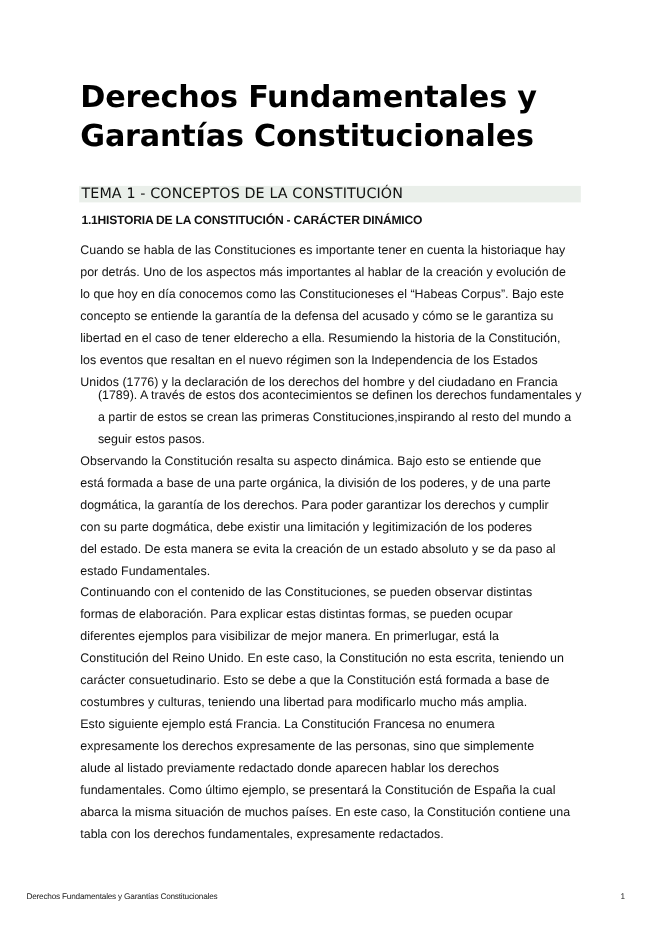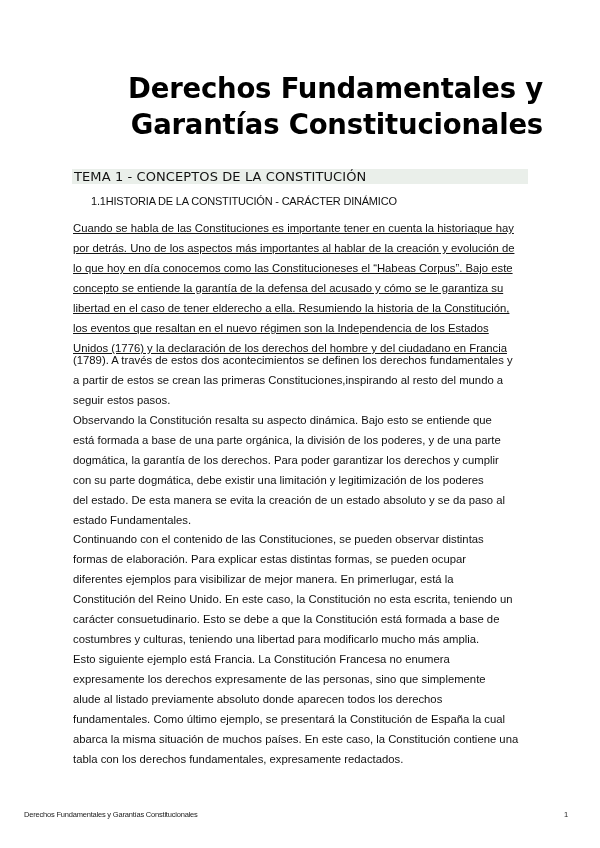--- a/index.html
+++ b/index.html
@@ -32,7 +32,7 @@
 
 <div class="page">
 
-  <h1 class="title" style="margin:0;text-align:right;">
+  <h1 class="title" style="margin:0;">
     <span style="display:block">Derechos Fundamentales y</span>
     <span style="display:block">Garantías Constitucionales</span>
   </h1>

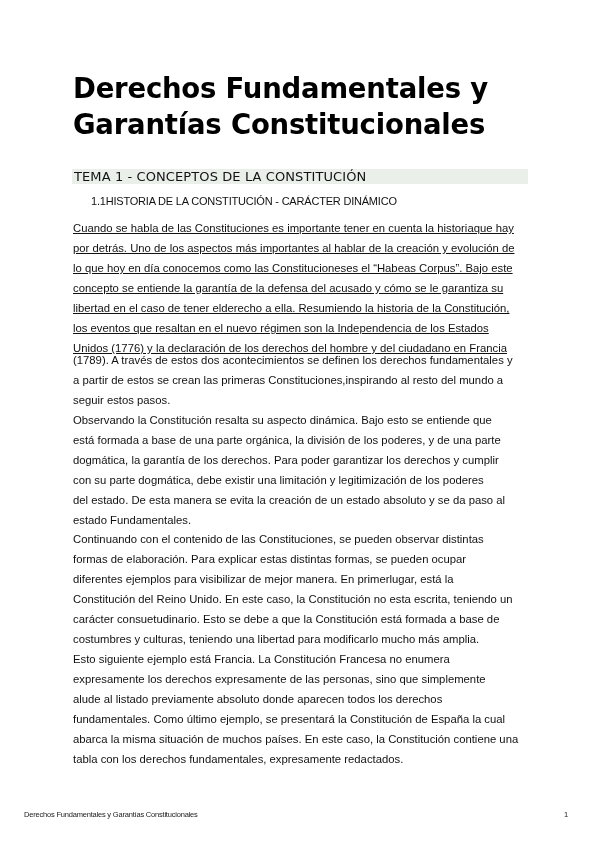--- a/index.html
+++ b/index.html
@@ -13,8 +13,8 @@
                background: #eaefea; }
   .tema { position: absolute; left: 74px; top: 169px; font-family: "DejaVu Sans", sans-serif;
           font-size: 13px; line-height: 15px; color: #111; letter-spacing: 0.1px; }
-  .subhead { position: absolute; left: 91px; top: 193px; font-family: "Liberation Sans", sans-serif;
-             font-size: 11px; line-height: 16px; color: #111; letter-spacing: -0.2px; }
+  .subhead { position: absolute; left: 74px; top: 193px; font-family: "Liberation Sans", sans-serif;
+             font-size: 11px; line-height: 16px; color: #111; letter-spacing: -0.2px; font-weight: bold; }
   .para { position: absolute; left: 73px; width: 463px; font-family: "Liberation Sans", sans-serif;
           font-size: 11.3px; color: #111; margin: 0; }
   .para span.line { display: block; white-space: nowrap; height: 20px; line-height: 20px; }

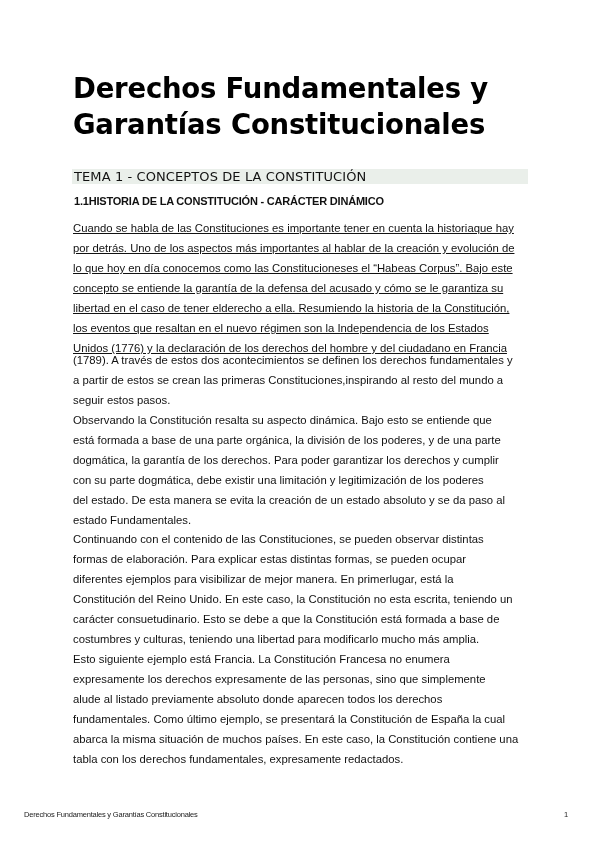--- a/index.html
+++ b/index.html
@@ -18,7 +18,7 @@
   .para { position: absolute; left: 73px; width: 463px; font-family: "Liberation Sans", sans-serif;
           font-size: 11.3px; color: #111; margin: 0; }
   .para span.line { display: block; white-space: nowrap; height: 20px; line-height: 20px; }
-  .p1 { top: 218px; text-decoration: underline; }
+  .p1 { top: 218px; }
   .p1b { top: 350px; }
   .p2 { top: 410px; }
   .p3 { top: 529px; }

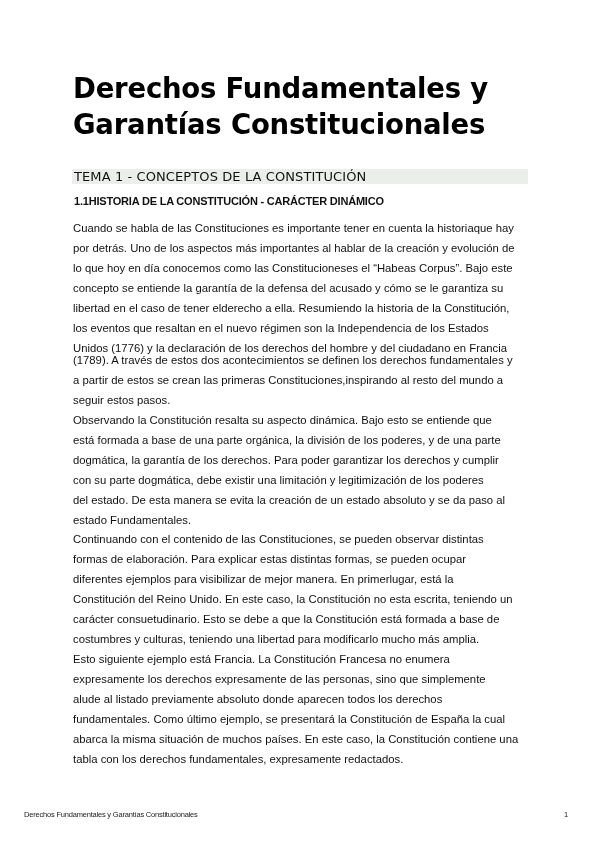--- a/index.html
+++ b/index.html
@@ -19,7 +19,7 @@
           font-size: 11.3px; color: #111; margin: 0; }
   .para span.line { display: block; white-space: nowrap; height: 20px; line-height: 20px; }
   .p1 { top: 218px; }
-  .p1b { top: 350px; }
+  .p1b { top: 350px; margin-left: 16px; }
   .p2 { top: 410px; }
   .p3 { top: 529px; }
   .footer-text { position: absolute; left: 24px; top: 810px; font-family: Liberation Sans, sans-serif;

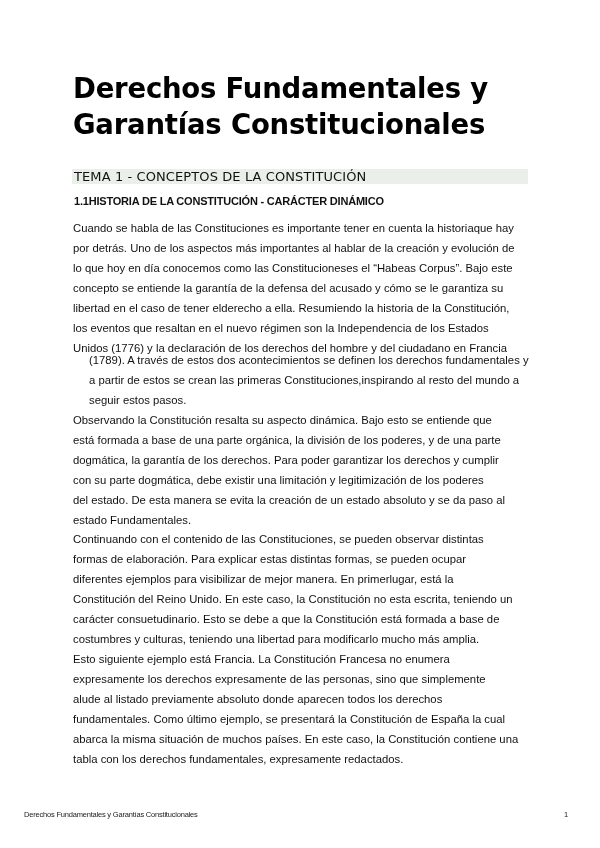--- a/index.html
+++ b/index.html
@@ -76,7 +76,7 @@
     <span class="line">costumbres y culturas, teniendo una libertad para modificarlo mucho más amplia.</span>
     <span class="line">Esto siguiente ejemplo está Francia. La Constitución Francesa no enumera</span>
     <span class="line">expresamente los derechos expresamente de las personas, sino que simplemente</span>
-    <span class="line">alude al listado previamente absoluto donde aparecen todos los derechos</span>
+    <span class="line">alude al listado previamente redactado donde aparecen hablar los derechos</span>
     <span class="line">fundamentales. Como último ejemplo, se presentará la Constitución de España la cual</span>
     <span class="line">abarca la misma situación de muchos países. En este caso, la Constitución contiene una</span>
     <span class="line">tabla con los derechos fundamentales, expresamente redactados.</span>

